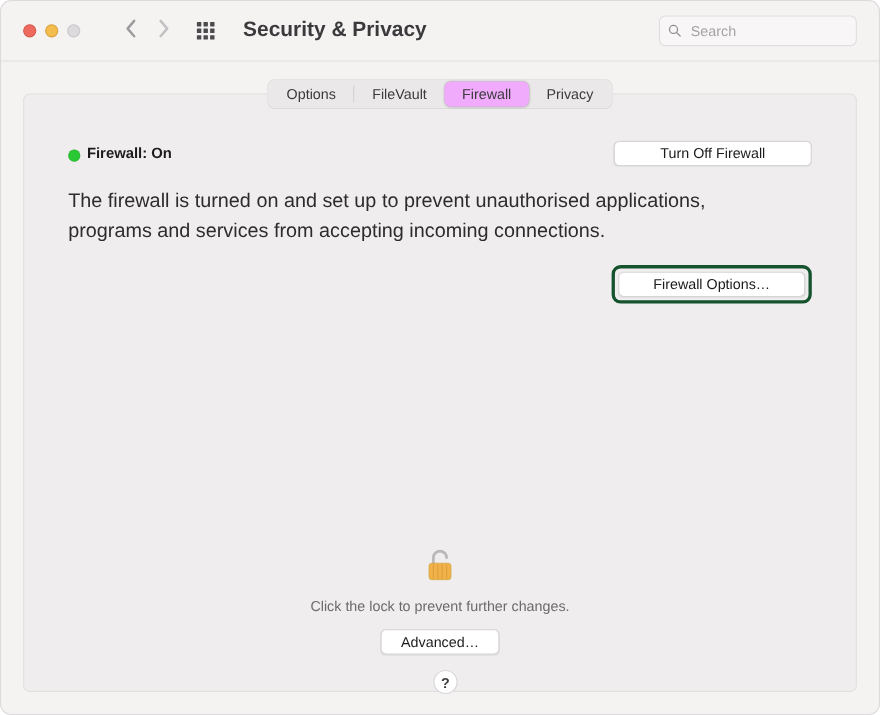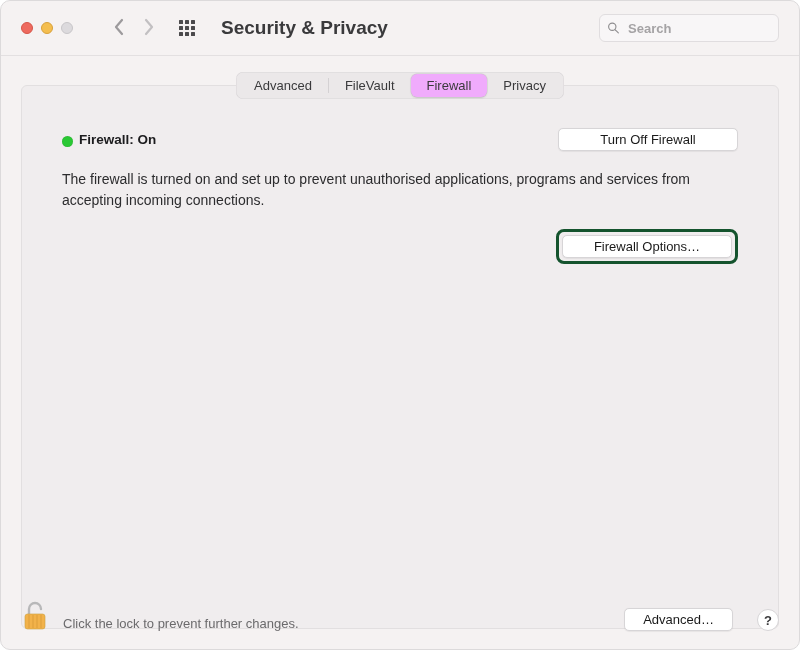--- a/index.html
+++ b/index.html
@@ -77,7 +77,6 @@
       padding-left: 28px;
       font-size: 13px;
       color: #444;
-      font-weight: bold;
     }
     .search-input::placeholder { color: #a5a3a5; }
     .search-icon {

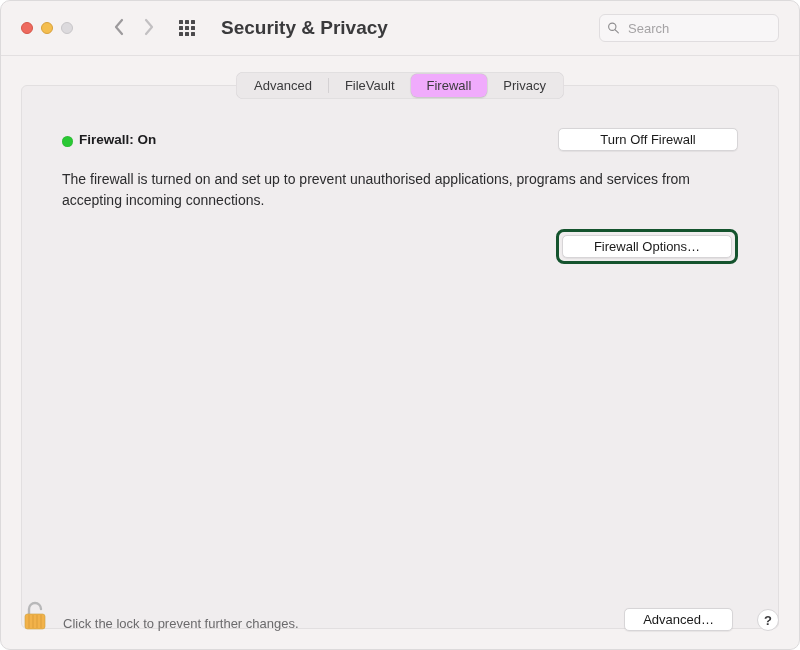--- a/index.html
+++ b/index.html
@@ -249,7 +249,7 @@
 
   <div class="tabs-row">
     <div class="seg">
-      <div class="seg-item">Advanced</div>
+      <div class="seg-item">Options</div>
       <div class="seg-sep"></div>
       <div class="seg-item">FileVault</div>
       <div class="seg-item active">Firewall</div>

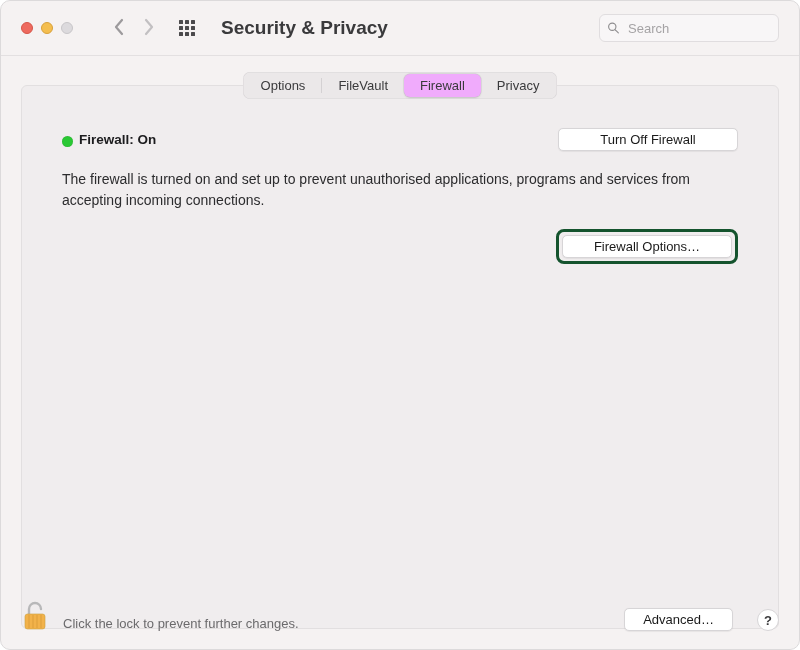--- a/index.html
+++ b/index.html
@@ -163,7 +163,7 @@
 
     .desc {
       margin-top: 18px;
-      font-size: 14px;
+      font-size: 18px;
       line-height: 1.5;
       color: #2c2c2e;
       max-width: 640px;

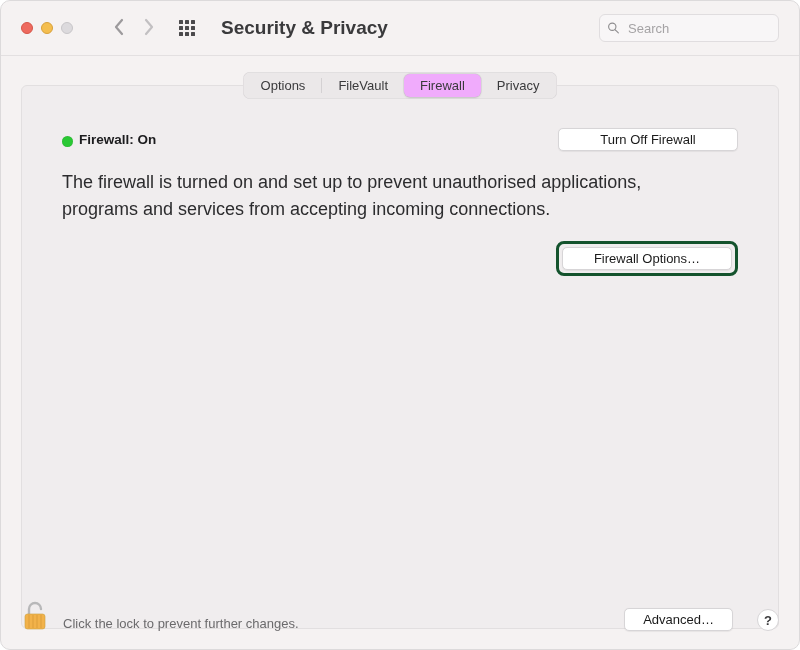--- a/index.html
+++ b/index.html
@@ -186,8 +186,9 @@
       position: absolute;
       left: 20px; right: 20px; bottom: 18px;
       display: flex;
-      align-items: flex-end;
+      align-items: center;
       gap: 14px;
+      flex-direction: column;
     }
     .lock-icon { width: 28px; height: 30px; }
     .footer-text { font-size: 13px; color: #6b6a6c; flex: 1; }

